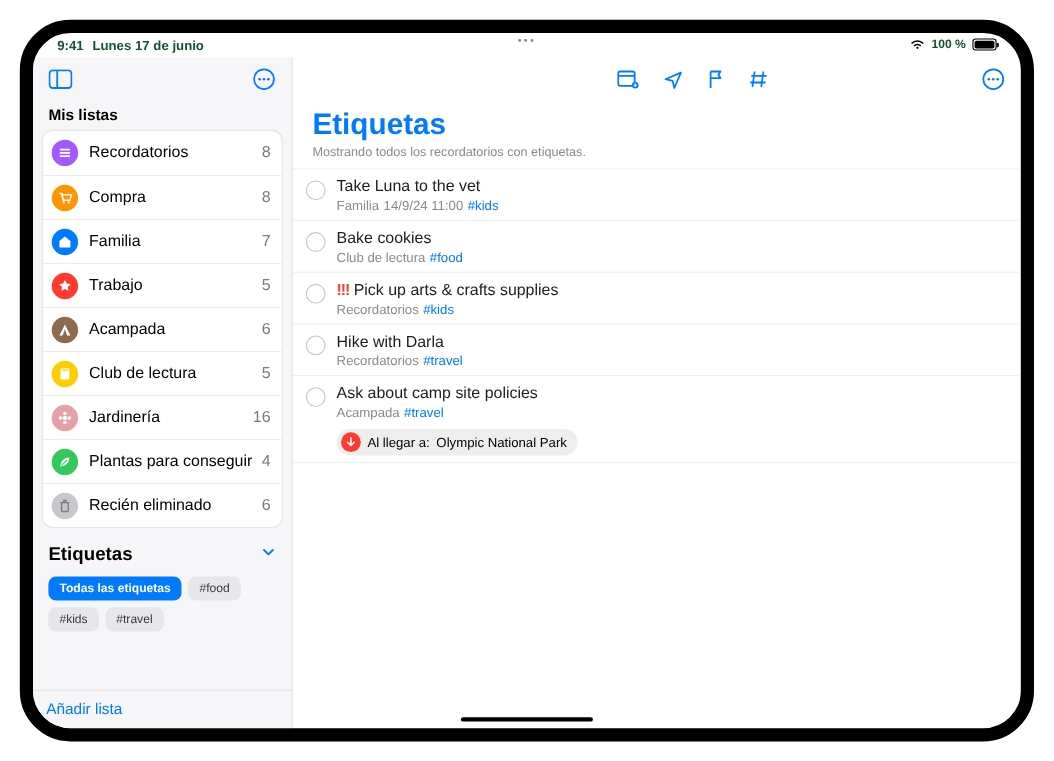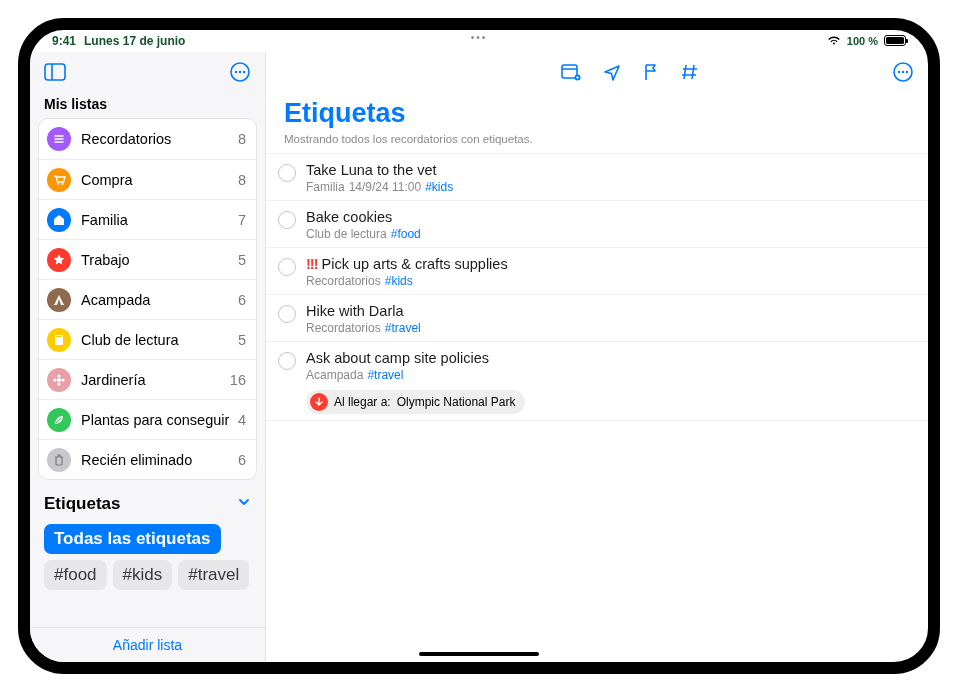--- a/index.html
+++ b/index.html
@@ -86,7 +86,7 @@
   .chev { color:#007aff; }
   .tag-chips { display:flex; flex-wrap:wrap; gap:6px; padding: 10px 0 4px; }
   .chip {
-    padding: 5px 10px; border-radius: 7px; font-size: 17px;
+    padding: 5px 10px; border-radius: 7px; font-size: 11px;
     background: #e7e7ea; color: #3a3a3c; cursor:pointer;
   }
   .chip.selected { background: #007aff; color: #fff; font-weight:600; }

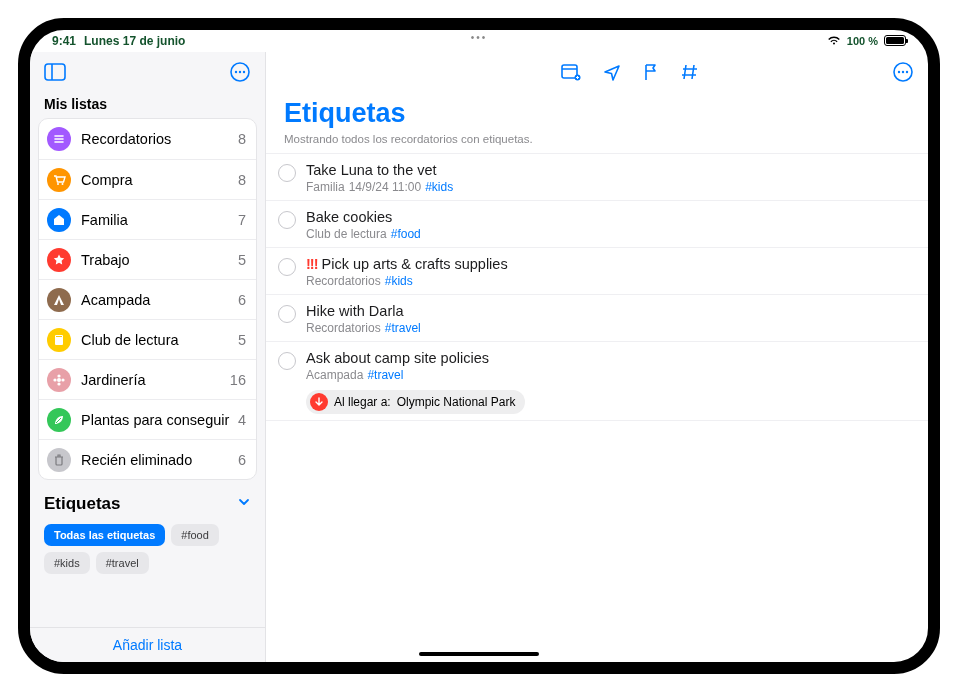--- a/index.html
+++ b/index.html
@@ -92,7 +92,7 @@
   .chip.selected { background: #007aff; color: #fff; font-weight:600; }
   .sb-footer {
     margin-top: auto; border-top: 1px solid #e3e3e6;
-    padding: 8px 12px; text-align: center;
+    padding: 8px 12px; text-align: left;
   }
   .add-list { color: #007aff; font-size: 14px; cursor:pointer; }
   

